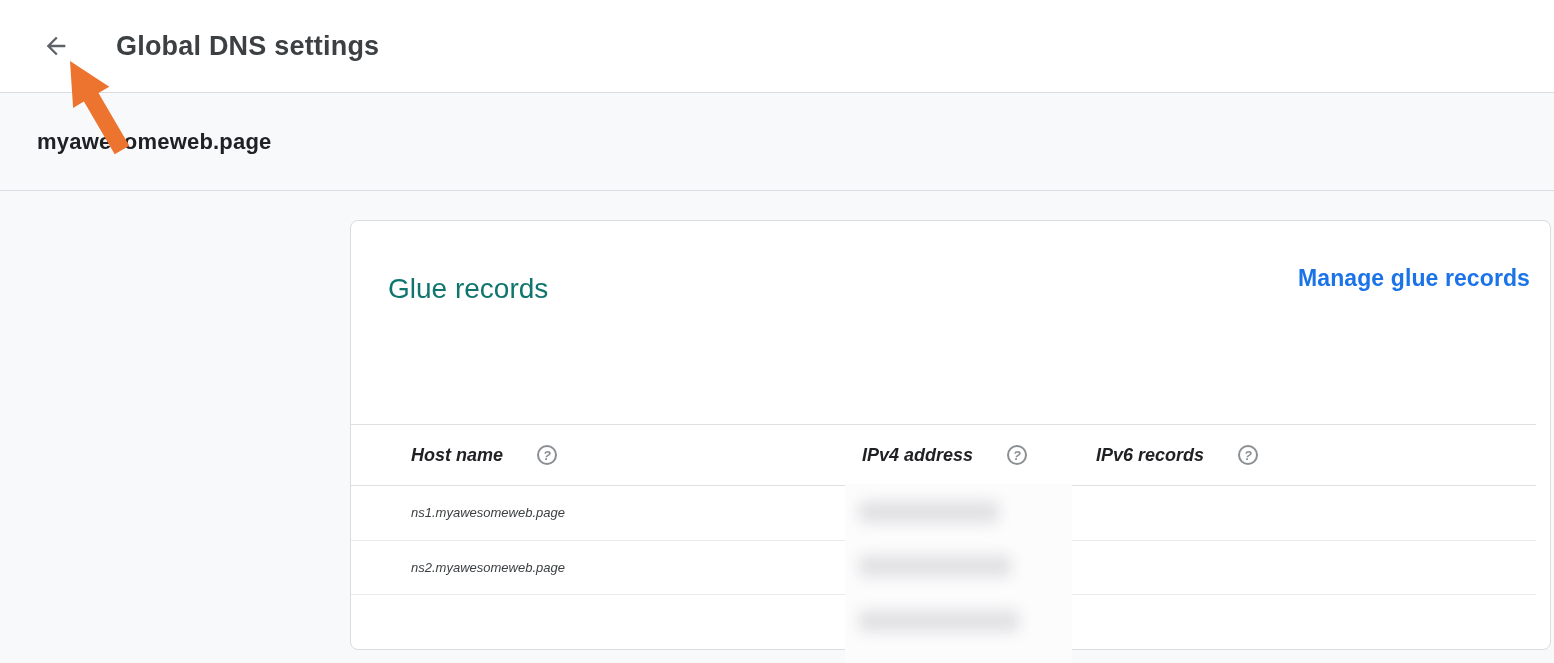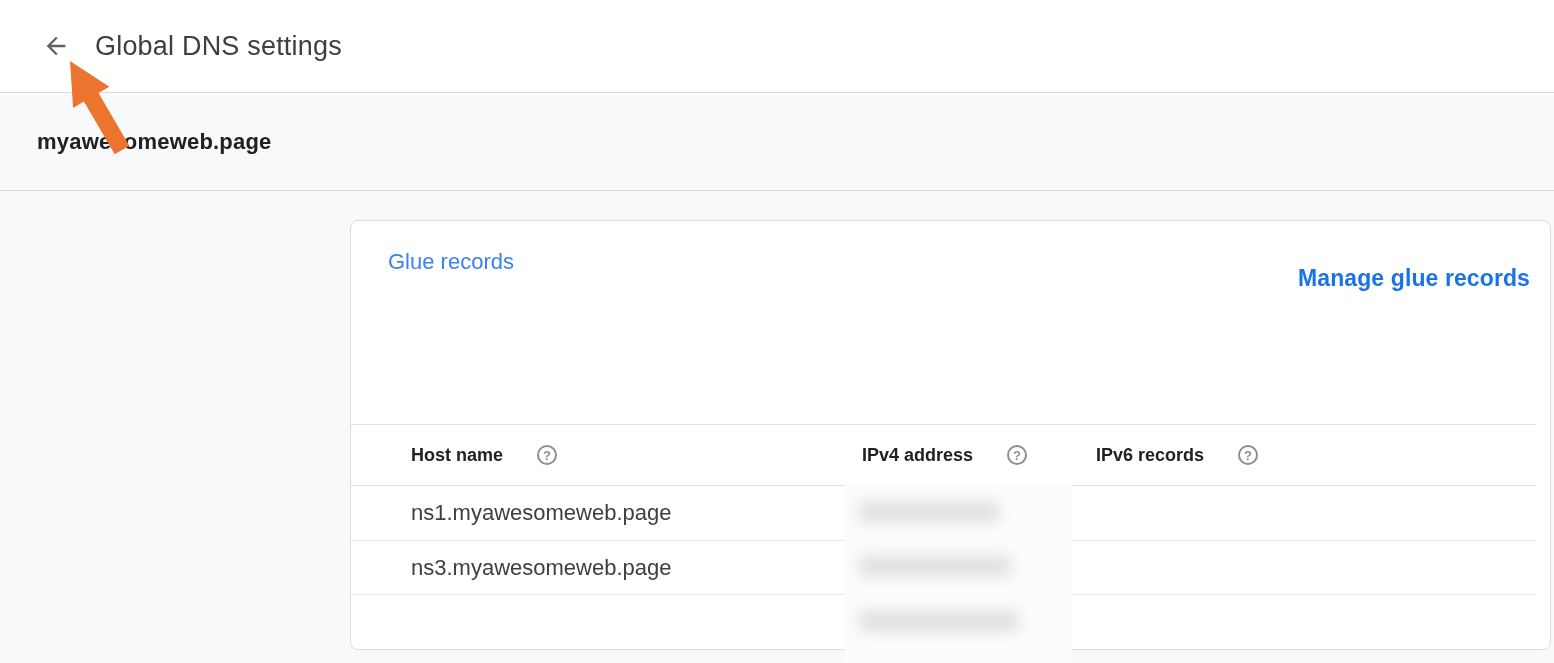--- a/index.html
+++ b/index.html
@@ -28,9 +28,9 @@
   }
   .back-btn svg { width:28px; height:28px; fill:#5f6368; }
   .page-title {
-    margin-left:25px;
+    margin-left:46px;
     font-size:27px;
-    font-weight:400;
+    font-weight:700;
     color:#3c4043;
     letter-spacing:0.2px;
   }

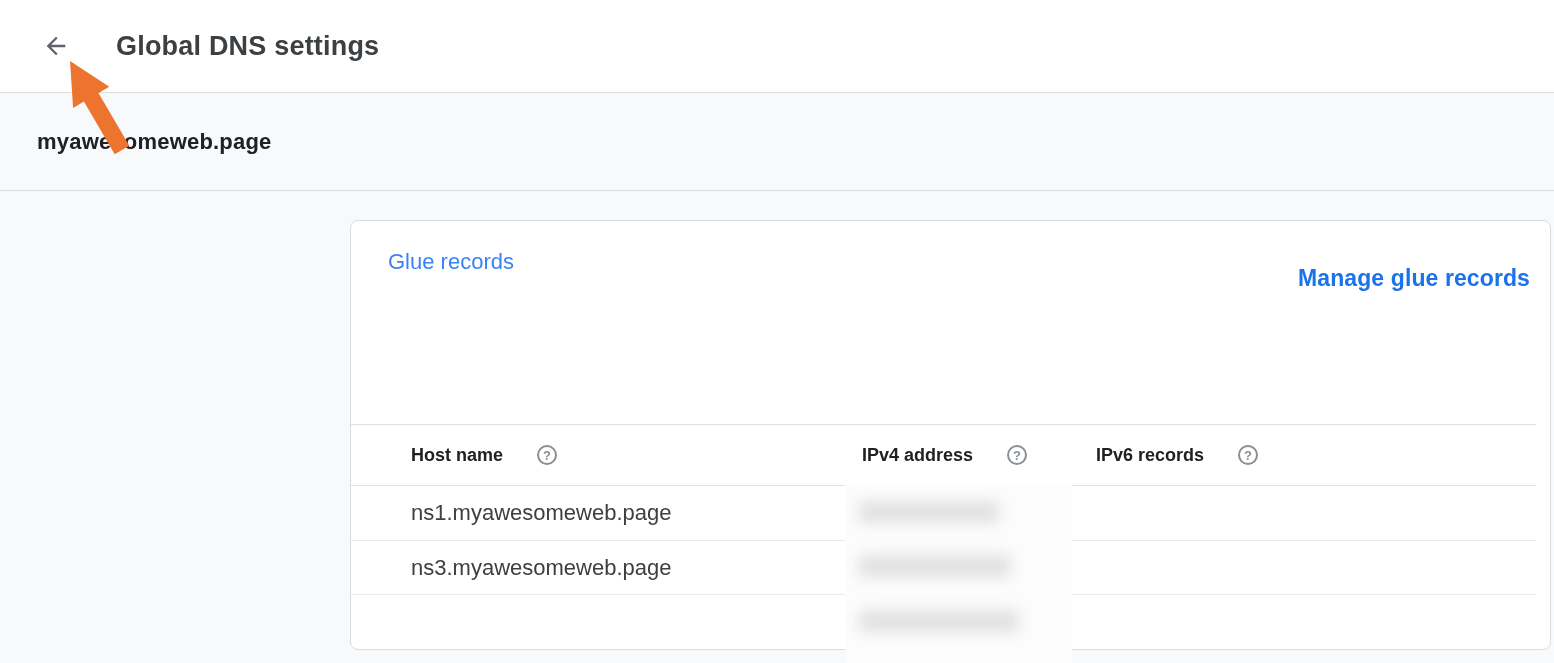--- a/index.html
+++ b/index.html
@@ -62,10 +62,10 @@
   }
   .card-title {
     position:absolute;
-    left:37px; top:28px;
-    font-size:22px;
+    left:37px; top:52px;
+    font-size:28px;
     font-weight:400;
-    color:#3b82f6;
+    color:#0f766e;
   }
   .manage-link {
     position:absolute;

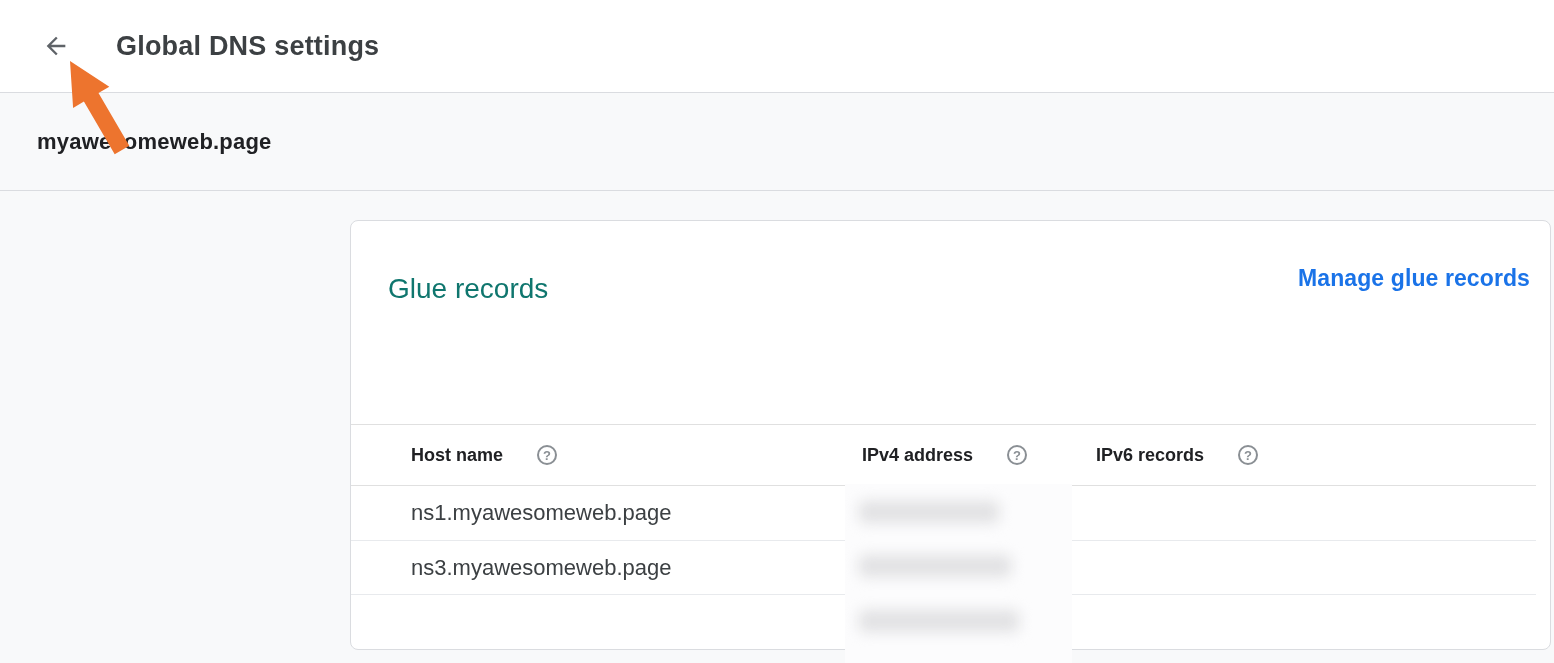--- a/index.html
+++ b/index.html
@@ -97,6 +97,7 @@
     position:absolute;
     left:0; top:203px;
     width:1185px;
+    font-style:italic;
   }
   .t-head {
     display:flex;

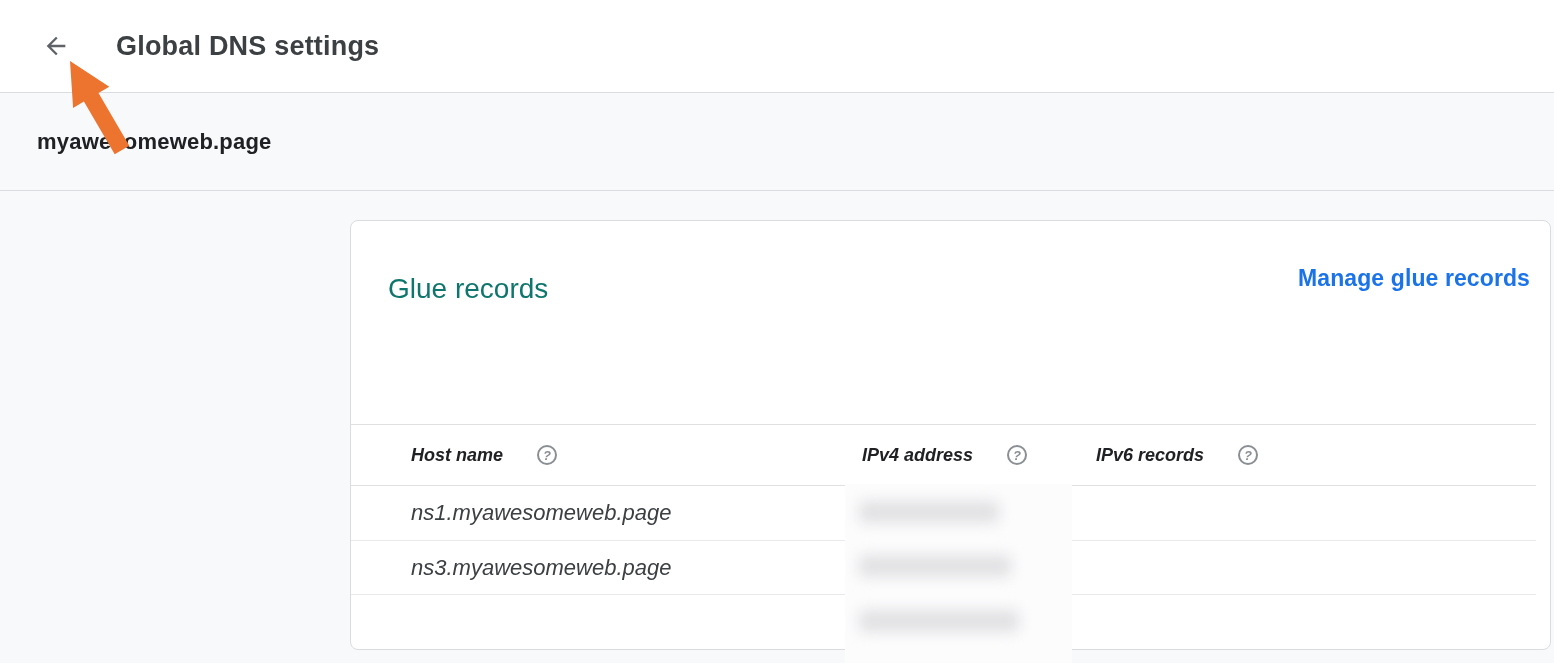--- a/index.html
+++ b/index.html
@@ -134,7 +134,7 @@
     height:54.7px;
     padding-left:60px;
     border-bottom:1px solid #e8eaed;
-    font-size:22px;
+    font-size:13px;
     color:#3c4043;
     background:#ffffff;
   }

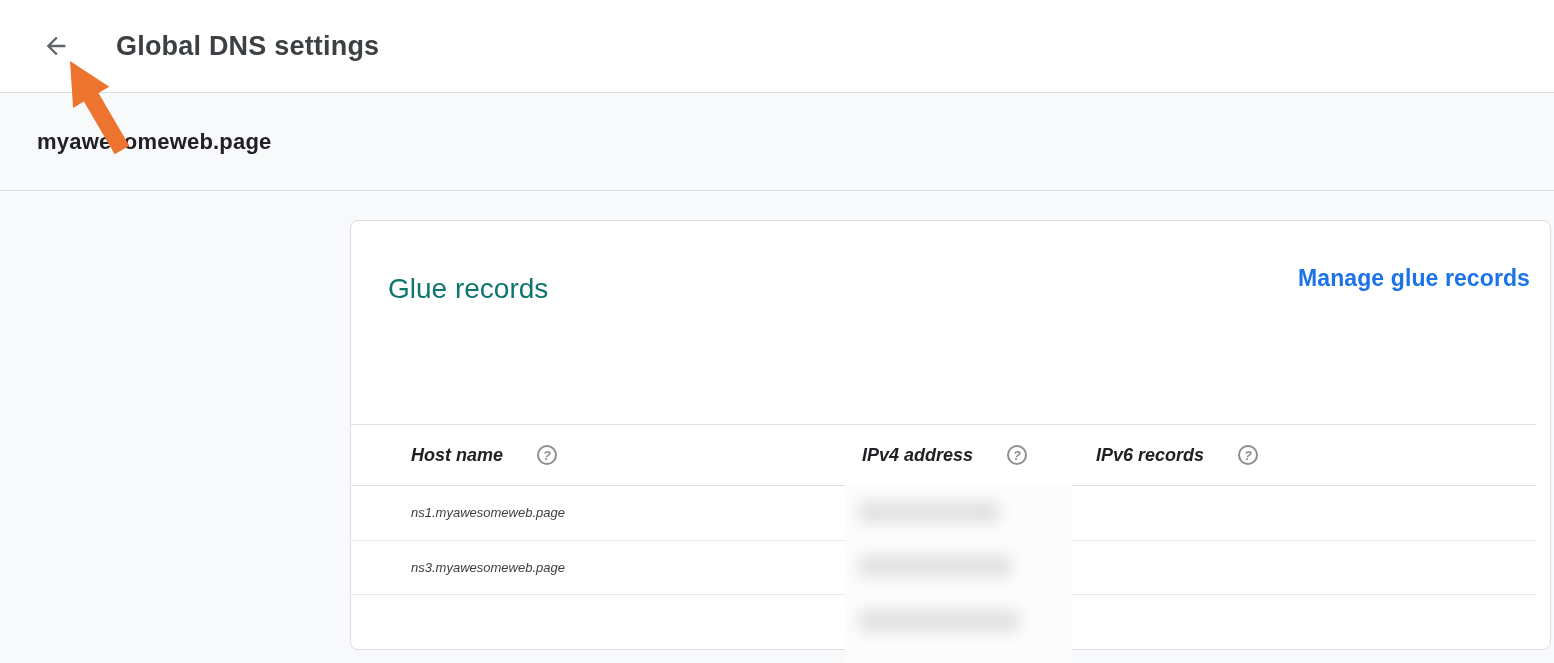--- a/index.html
+++ b/index.html
@@ -216,6 +216,11 @@
       <div class="cell-ipv6"></div>
     </div>
     <div class="t-row">
+      <div class="cell-host">ns2.myawesomeweb.page</div>
+      <div class="cell-ipv4"></div>
+      <div class="cell-ipv6"></div>
+    </div>
+    <div class="t-row">
       <div class="cell-host">ns3.myawesomeweb.page</div>
       <div class="cell-ipv4"></div>
       <div class="cell-ipv6"></div>

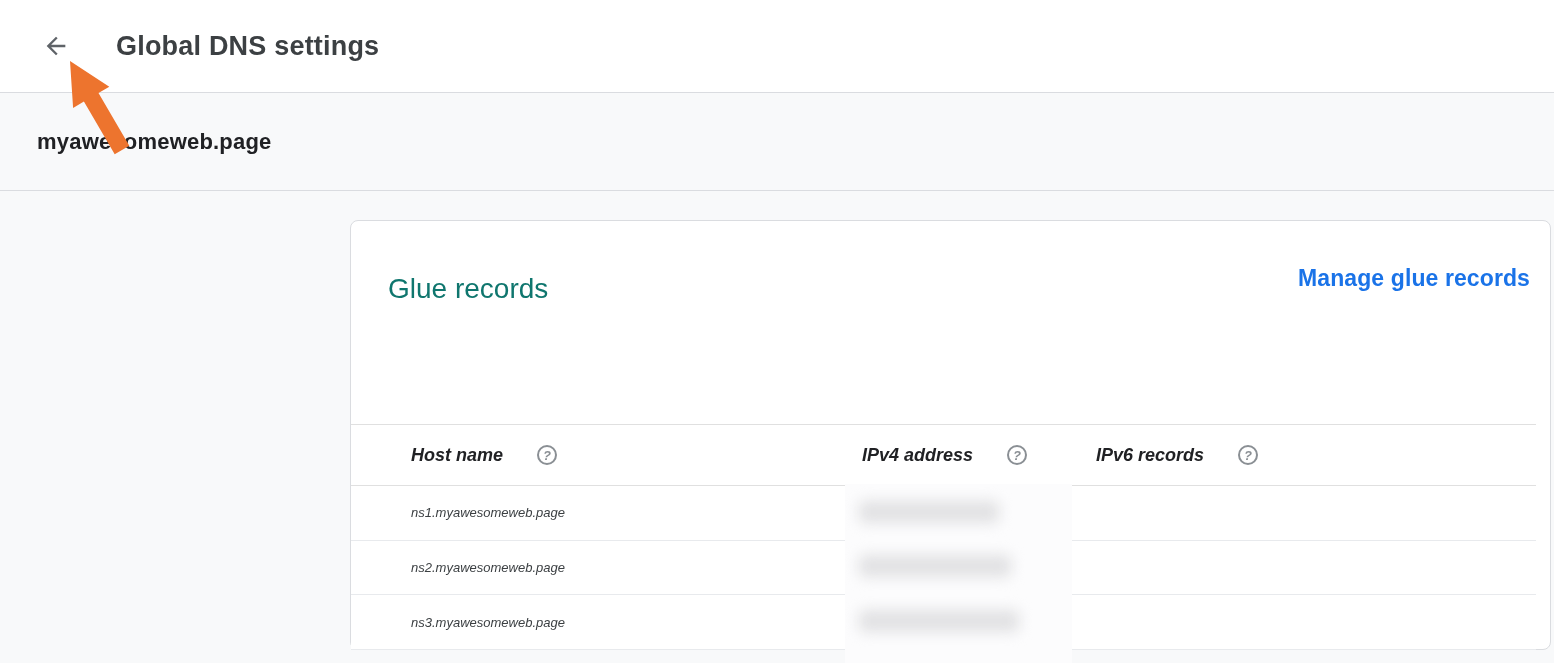--- a/index.html
+++ b/index.html
@@ -220,11 +220,6 @@
       <div class="cell-ipv4"></div>
       <div class="cell-ipv6"></div>
     </div>
-    <div class="t-row">
-      <div class="cell-host">ns3.myawesomeweb.page</div>
-      <div class="cell-ipv4"></div>
-      <div class="cell-ipv6"></div>
-    </div>
   </div>
 </div>
 

